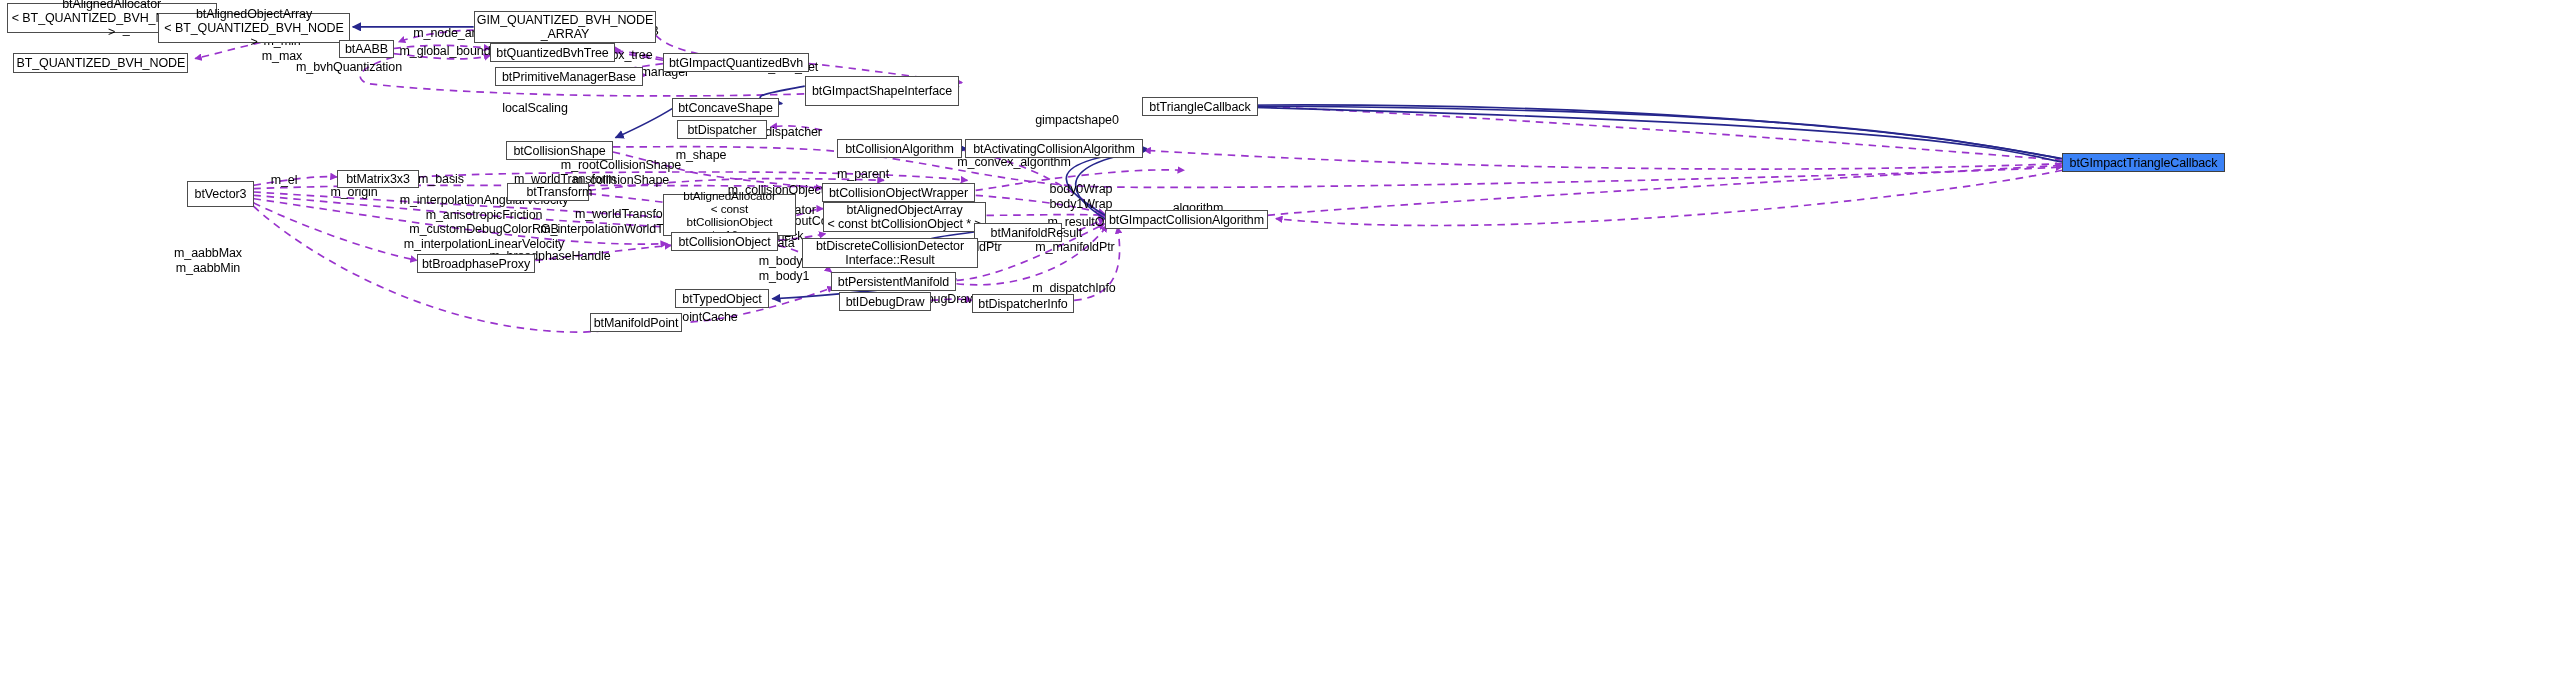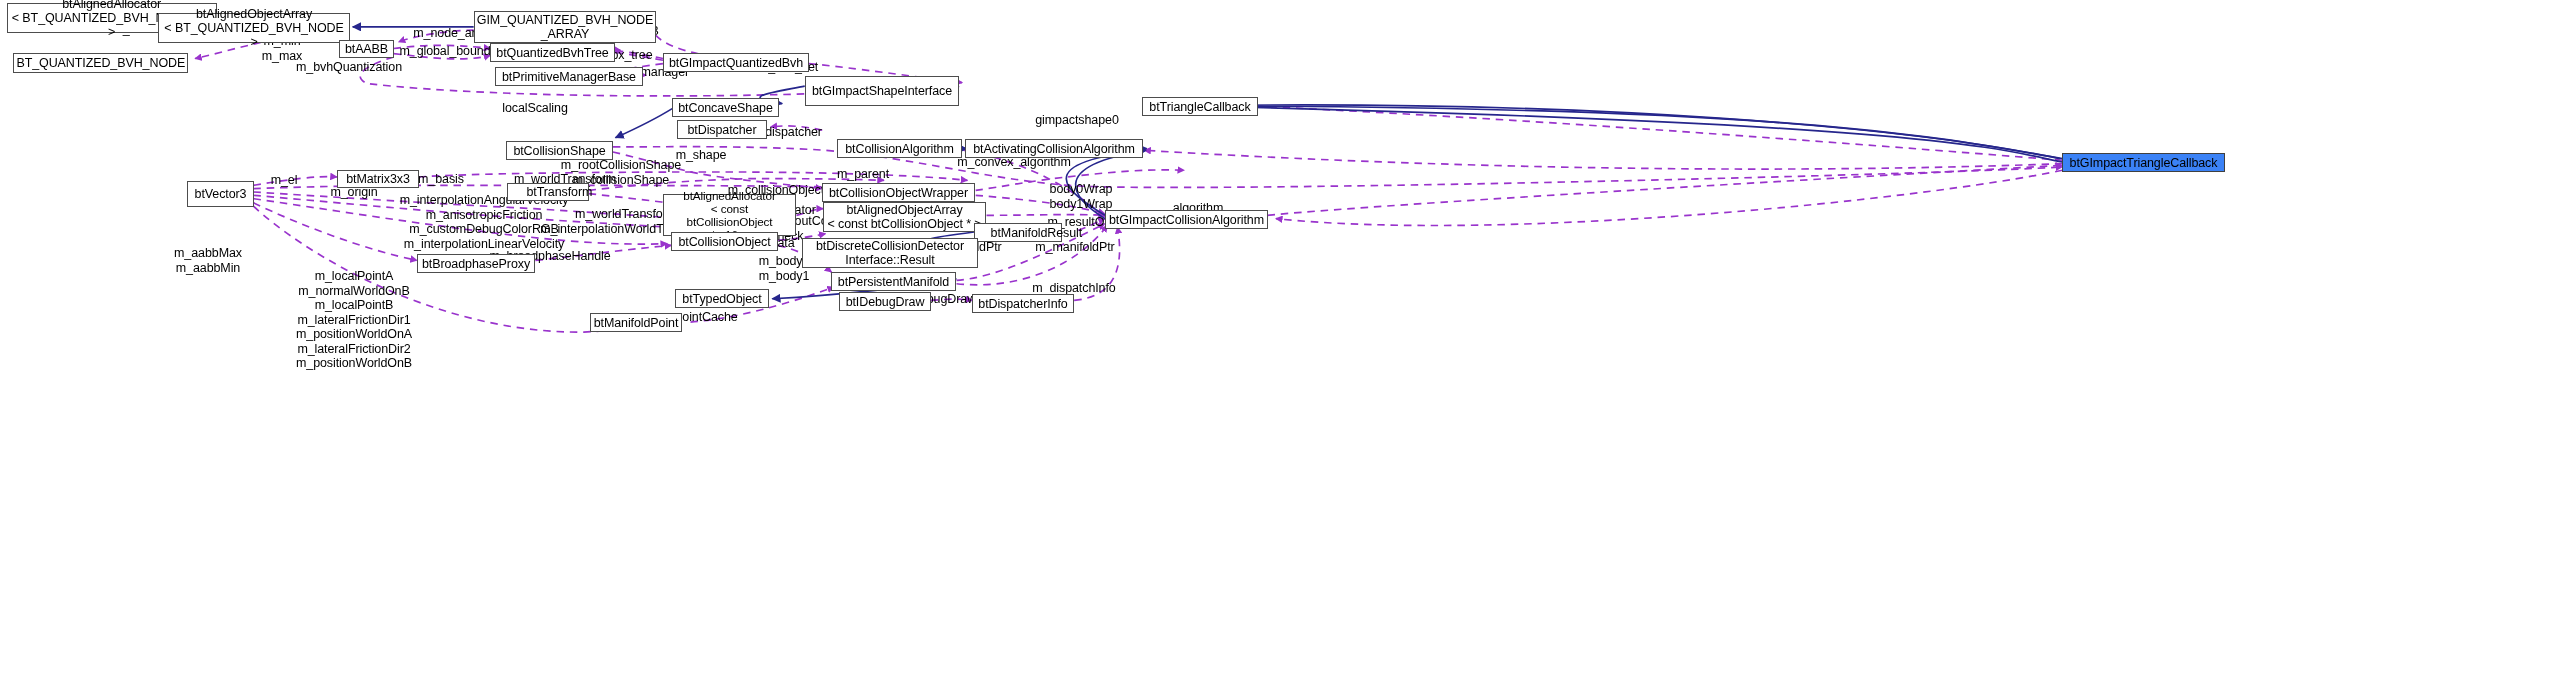--- a/index.html
+++ b/index.html
@@ -224,13 +224,6 @@
     <div class="edge-label" style="left: 550px; top: 249px;">m_broadphaseHandle</div>
     <div class="edge-label" style="left: 784px; top: 254px;">m_body0
 m_body1</div>
-    <div class="edge-label" style="left: 354px; top: 269px;">m_localPointA
-m_normalWorldOnB
-m_localPointB
-m_lateralFrictionDir1
-m_positionWorldOnA
-m_lateralFrictionDir2
-m_positionWorldOnB</div>
     <div class="edge-label" style="left: 1074px; top: 281px;">m_dispatchInfo</div>
     <div class="edge-label" style="left: 936px; top: 292px;">m_debugDraw</div>
     <div class="edge-label" style="left: 698px; top: 310px;">m_pointCache</div>

